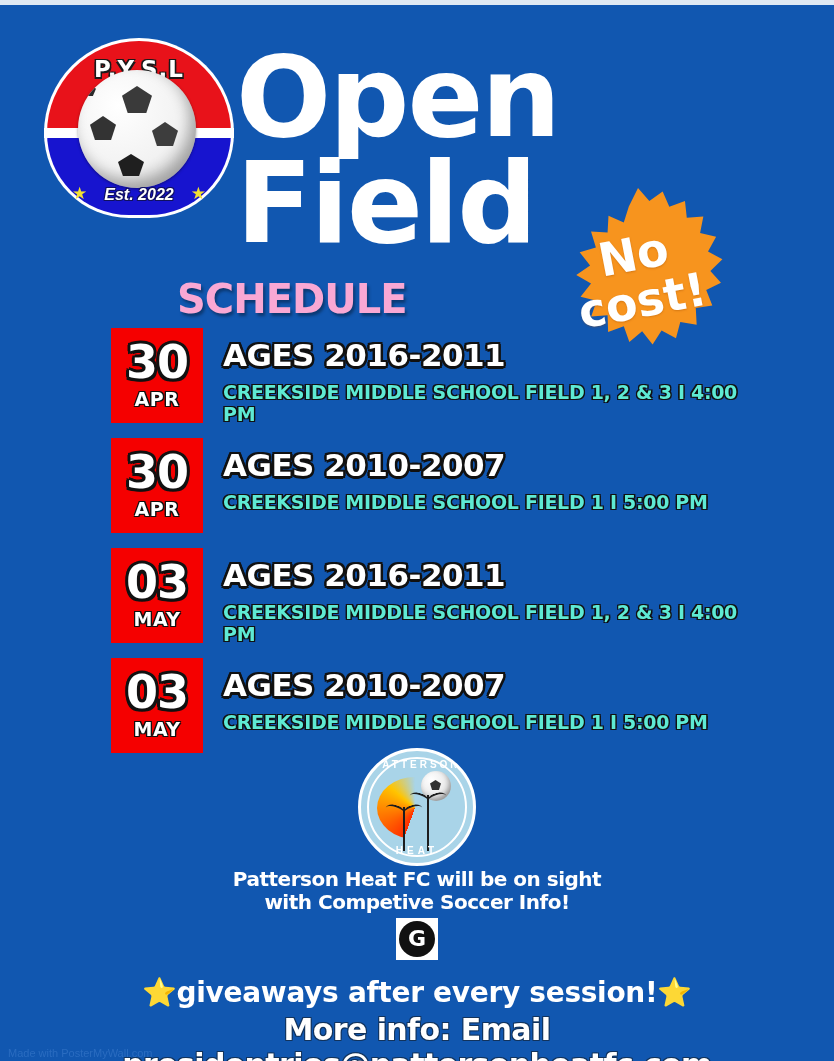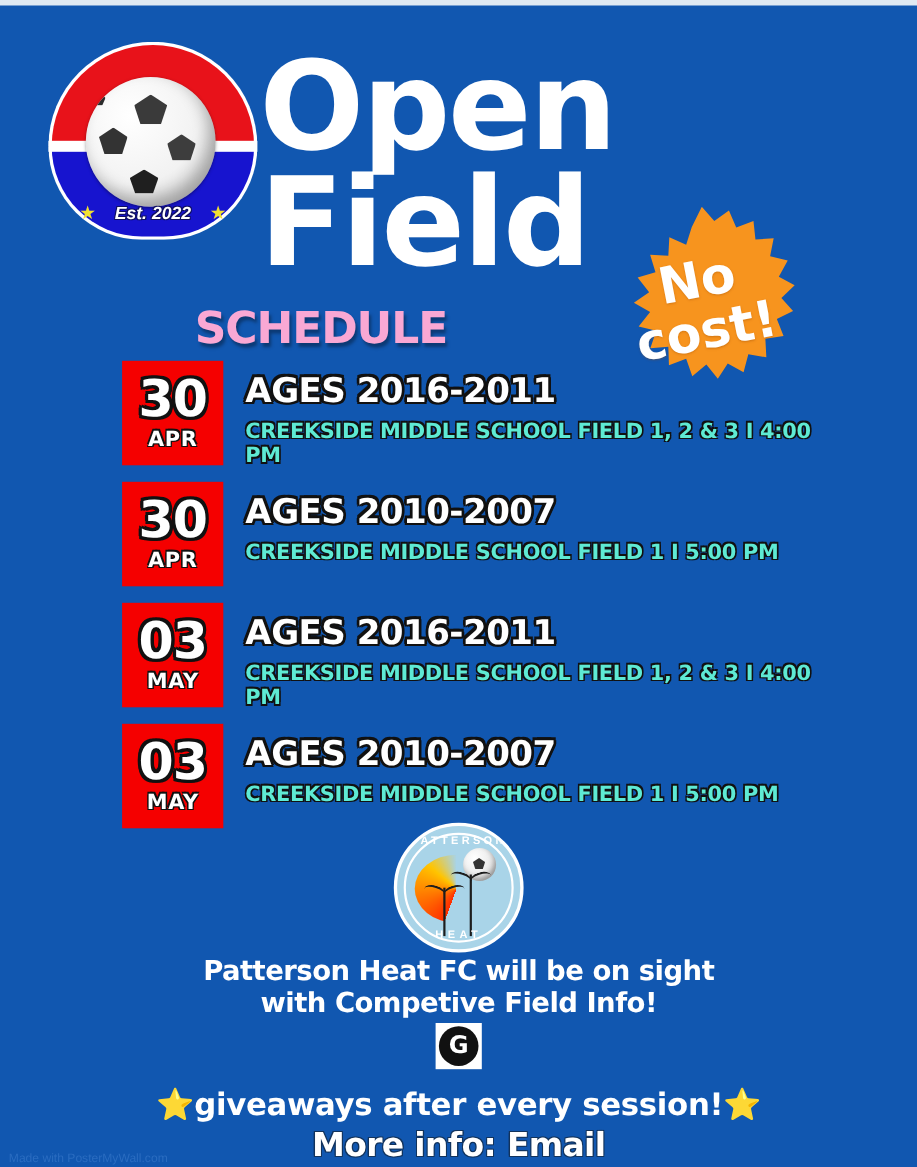--- a/index.html
+++ b/index.html
@@ -345,6 +345,7 @@
     <div class="crest-top"></div>
     <div class="crest-bot"></div>
     <div class="crest-band"></div>
+    <div class="crest-text-top">P.Y.S.L</div>
     <div class="soccer-ball">
       <span class="sb-c"></span>
       <span class="sb-l"></span>

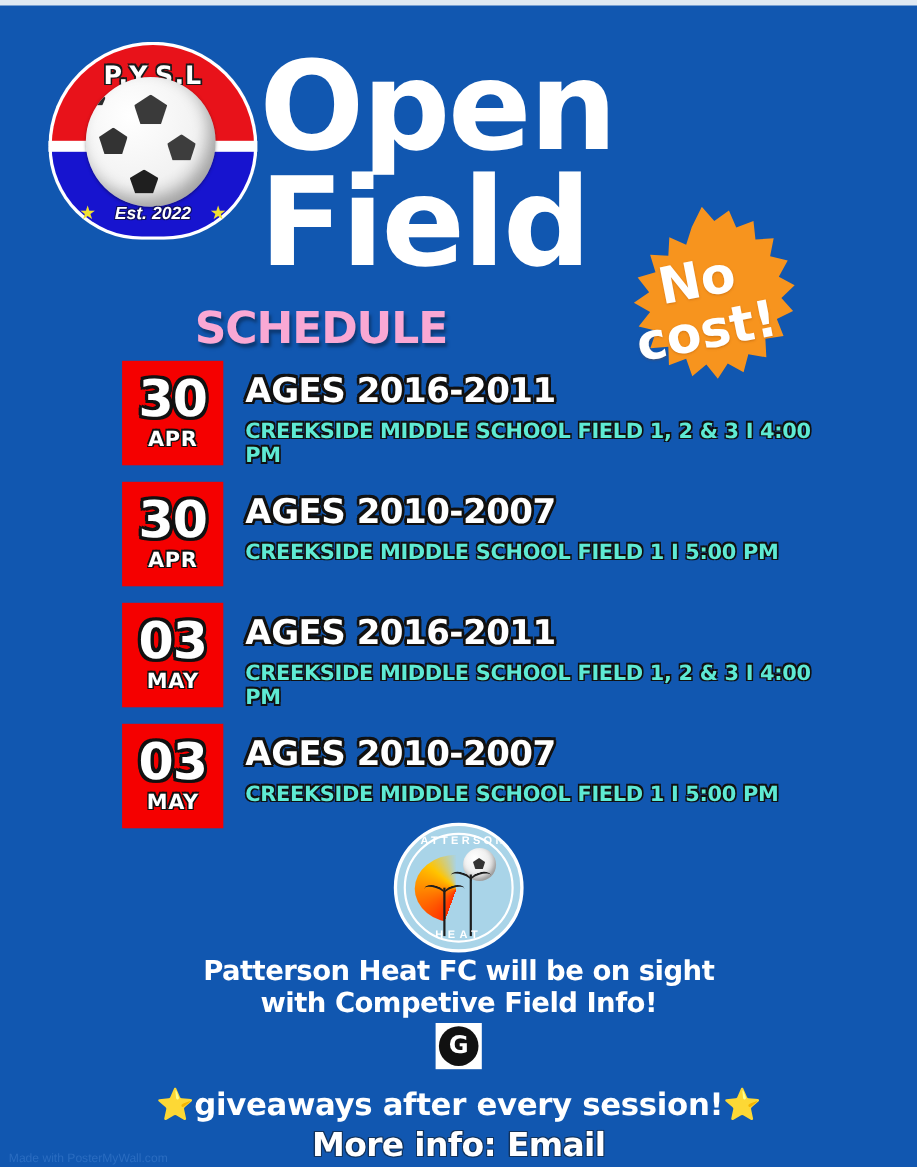--- a/index.html
+++ b/index.html
@@ -289,7 +289,7 @@
     position:absolute; left:0; top:868px; width:834px; text-align:center;
   }
   .foot-line {
-    font-size:25px; font-weight:bold; color:#ffffff;
+    font-size:20px; font-weight:bold; color:#ffffff;
     line-height:1.17; letter-spacing:-0.5px;
     font-family:"DejaVu Sans", sans-serif;
   }

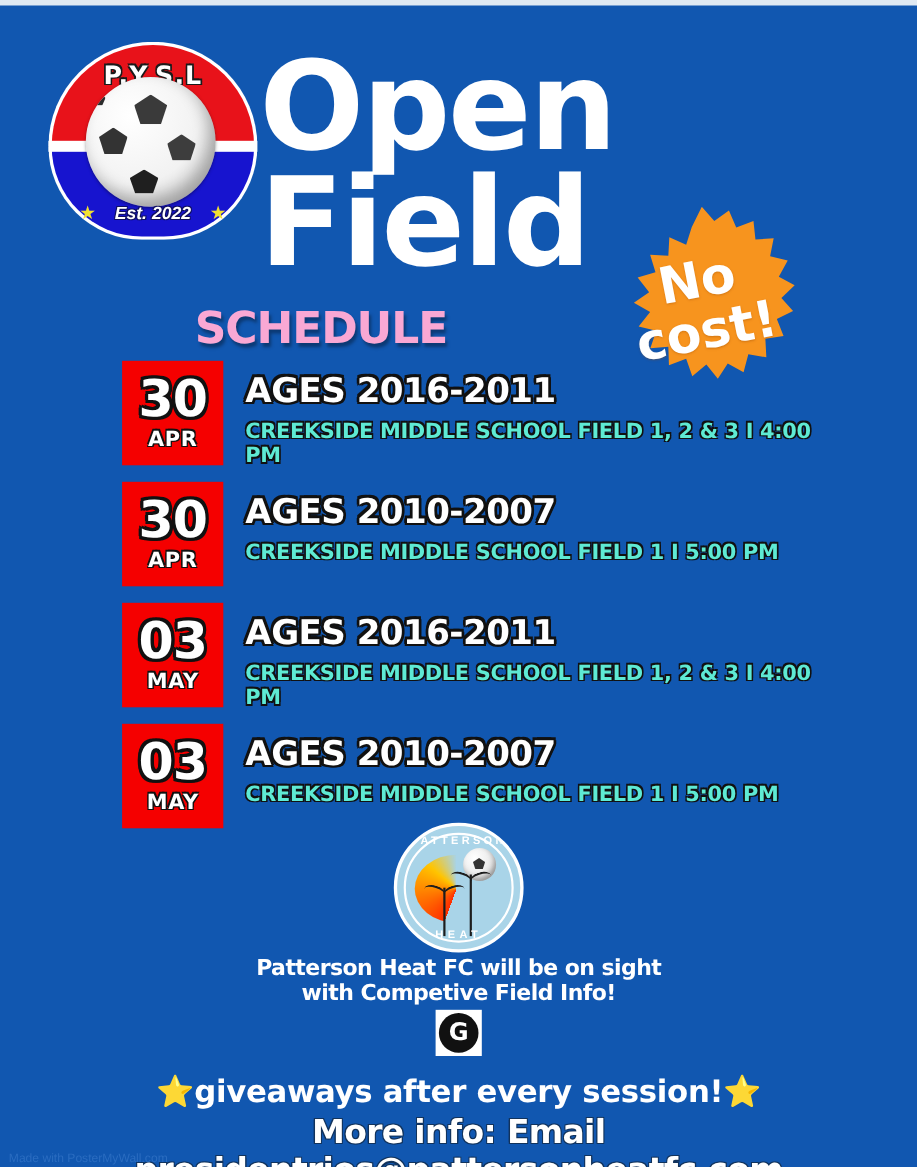--- a/index.html
+++ b/index.html
@@ -441,7 +441,7 @@
 
   <div id="footer">
     <div class="foot-line">Patterson Heat FC will be on sight</div>
-    <div class="foot-line">with Competive Field Info!</div>
+    <div class="foot-line">with Competive Soccer Info!</div>
 
     <div id="mc-row">
       <span id="g-logo">

